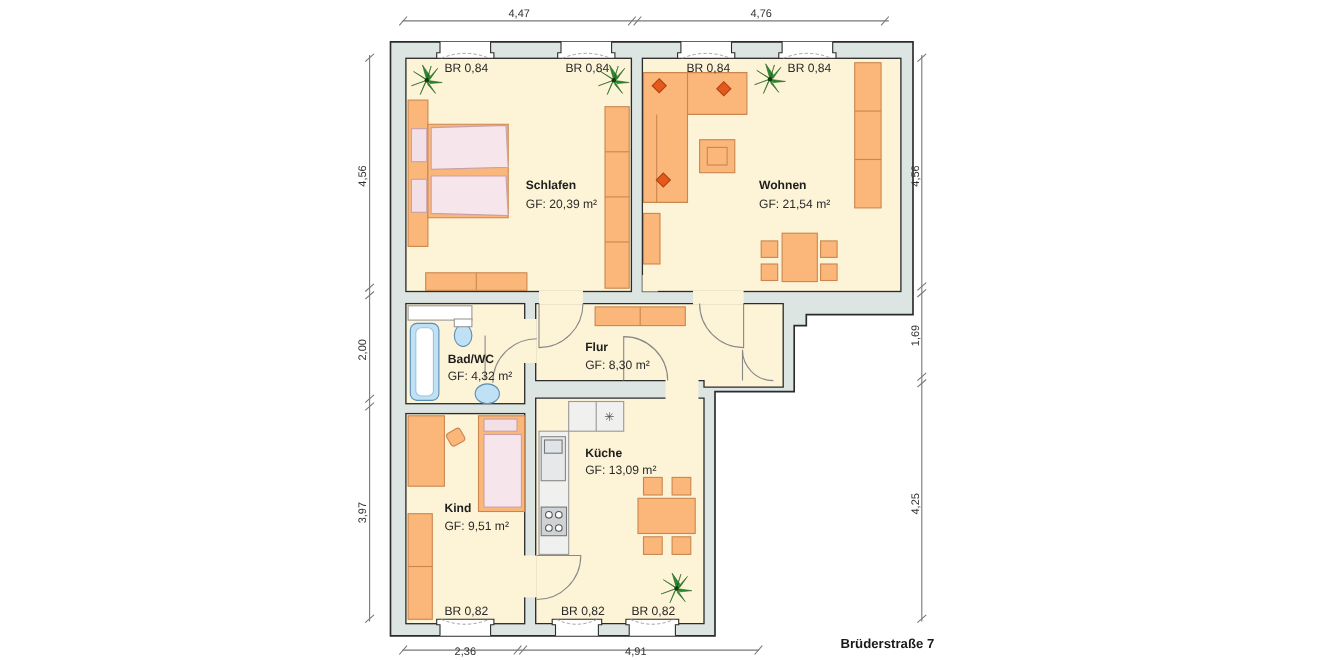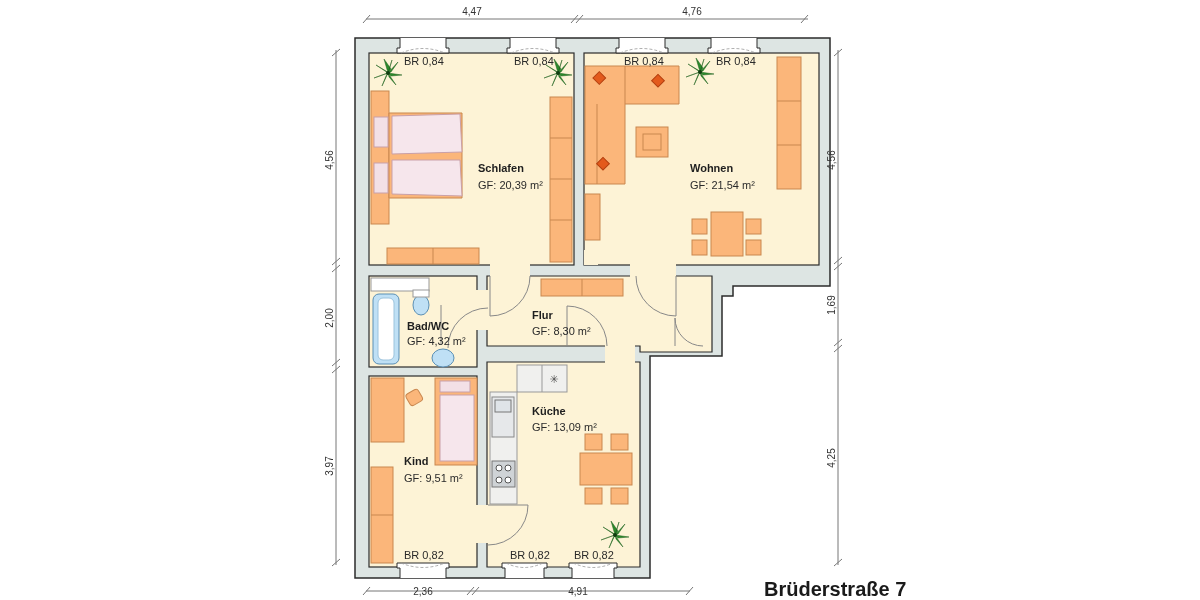--- a/index.html
+++ b/index.html
@@ -8,7 +8,7 @@
   .lbl { font-family:"Liberation Sans", sans-serif; font-size:11px; fill:#2a2a2a; }
   .room-name { font-family:"Liberation Sans", sans-serif; font-size:11px; font-weight:bold; fill:#1e1e1e; }
   .dim { font-family:"Liberation Sans", sans-serif; font-size:10px; fill:#333; }
-  .title { position:absolute; left:764px; top:578px; font-size:20px; font-weight:bold; color:#1a1a1a; font-family:"Liberation Sans", sans-serif; }
+  .title { position:absolute; left:764px; top:578px; font-size:12px; font-weight:bold; color:#1a1a1a; font-family:"Liberation Sans", sans-serif; }
   .abs { position:absolute; white-space:nowrap; }
 </style>
 </head>

